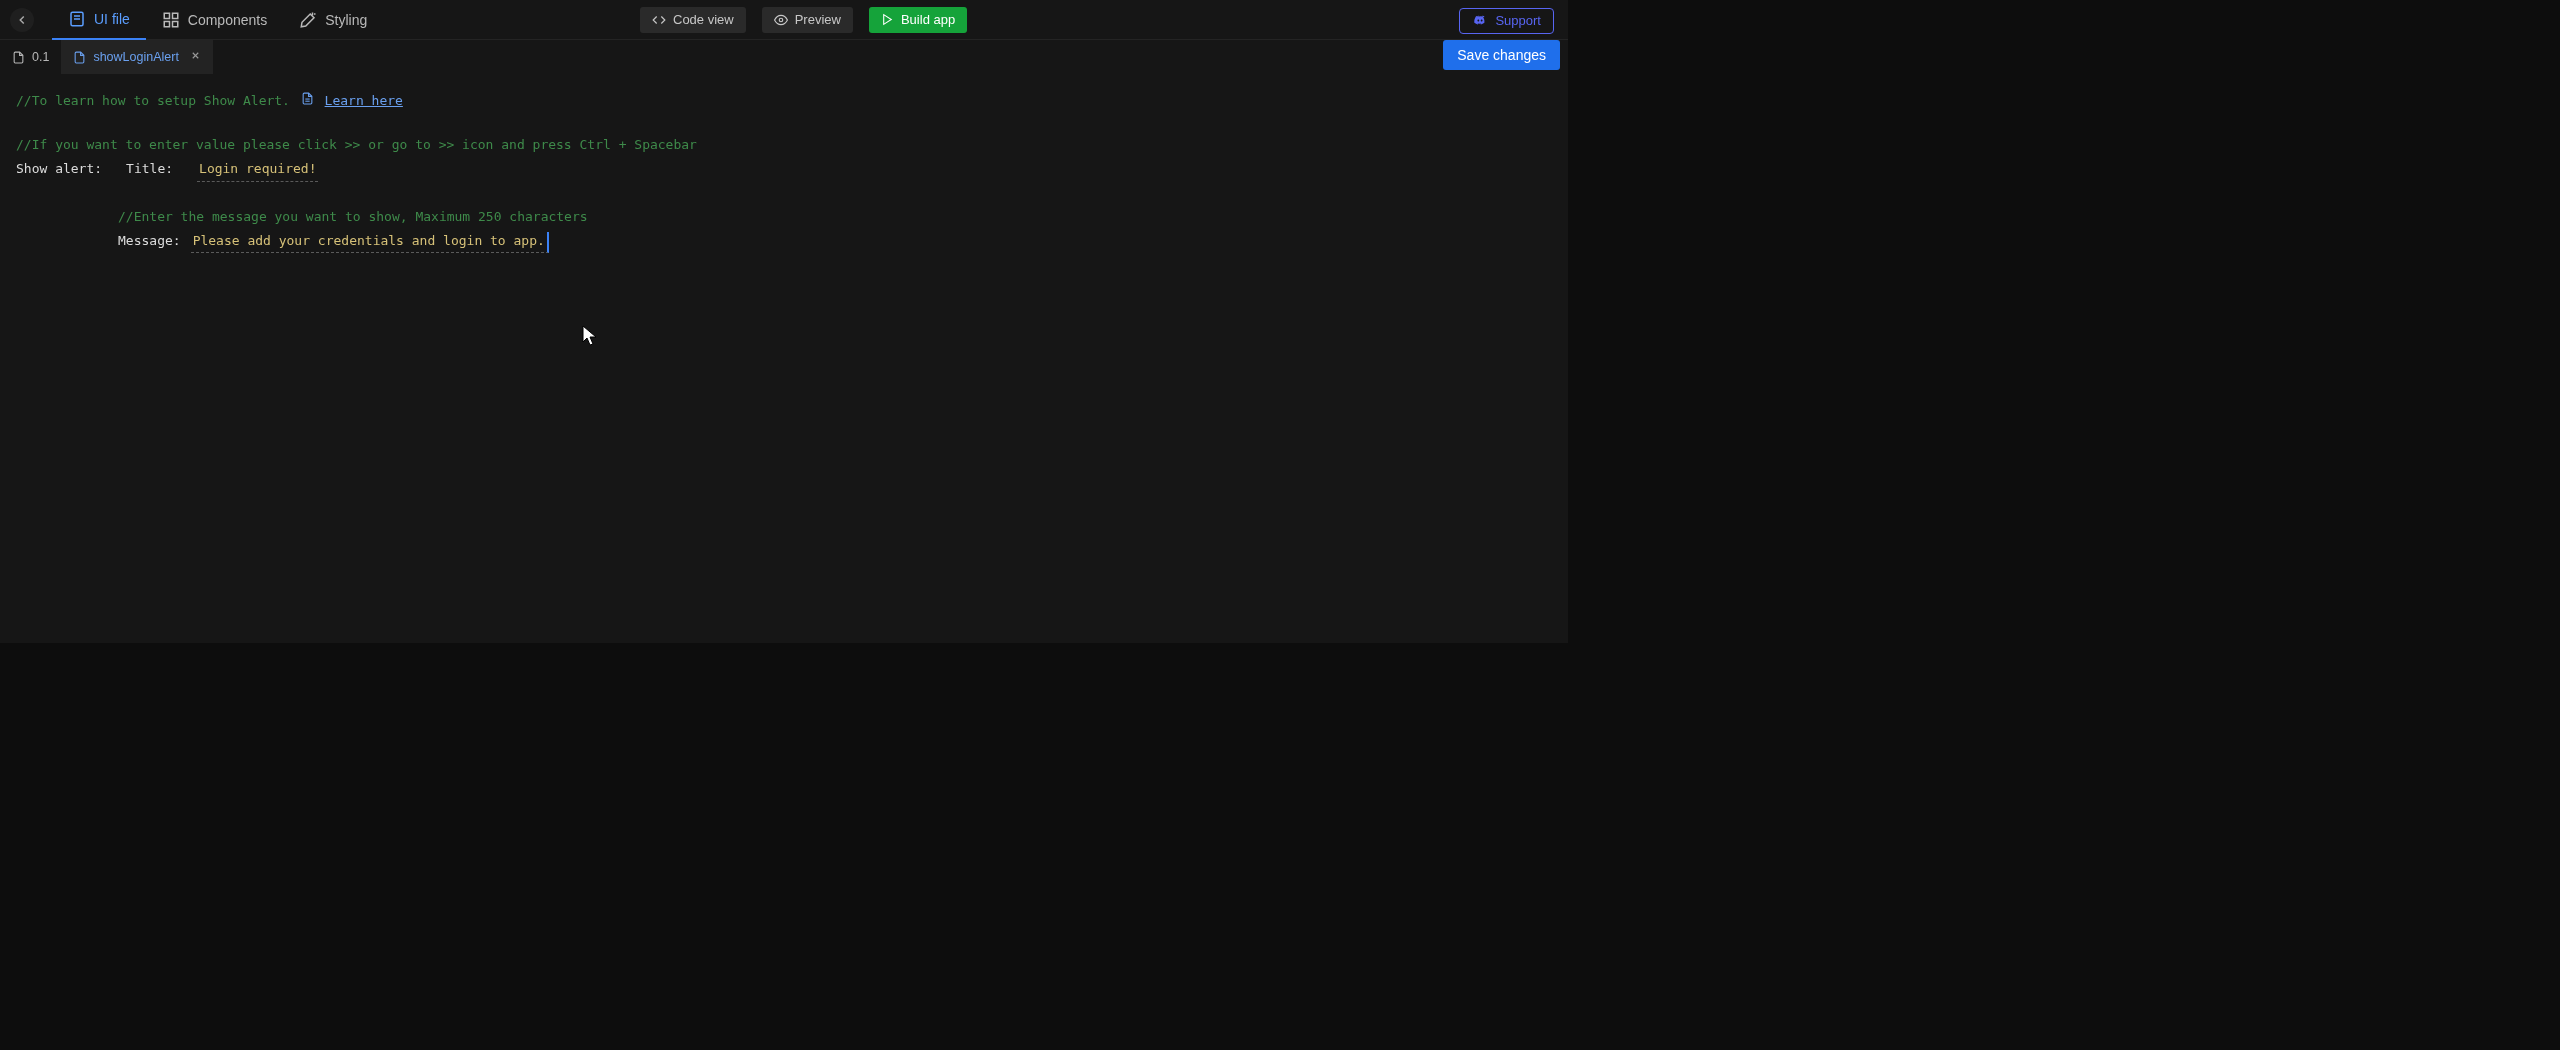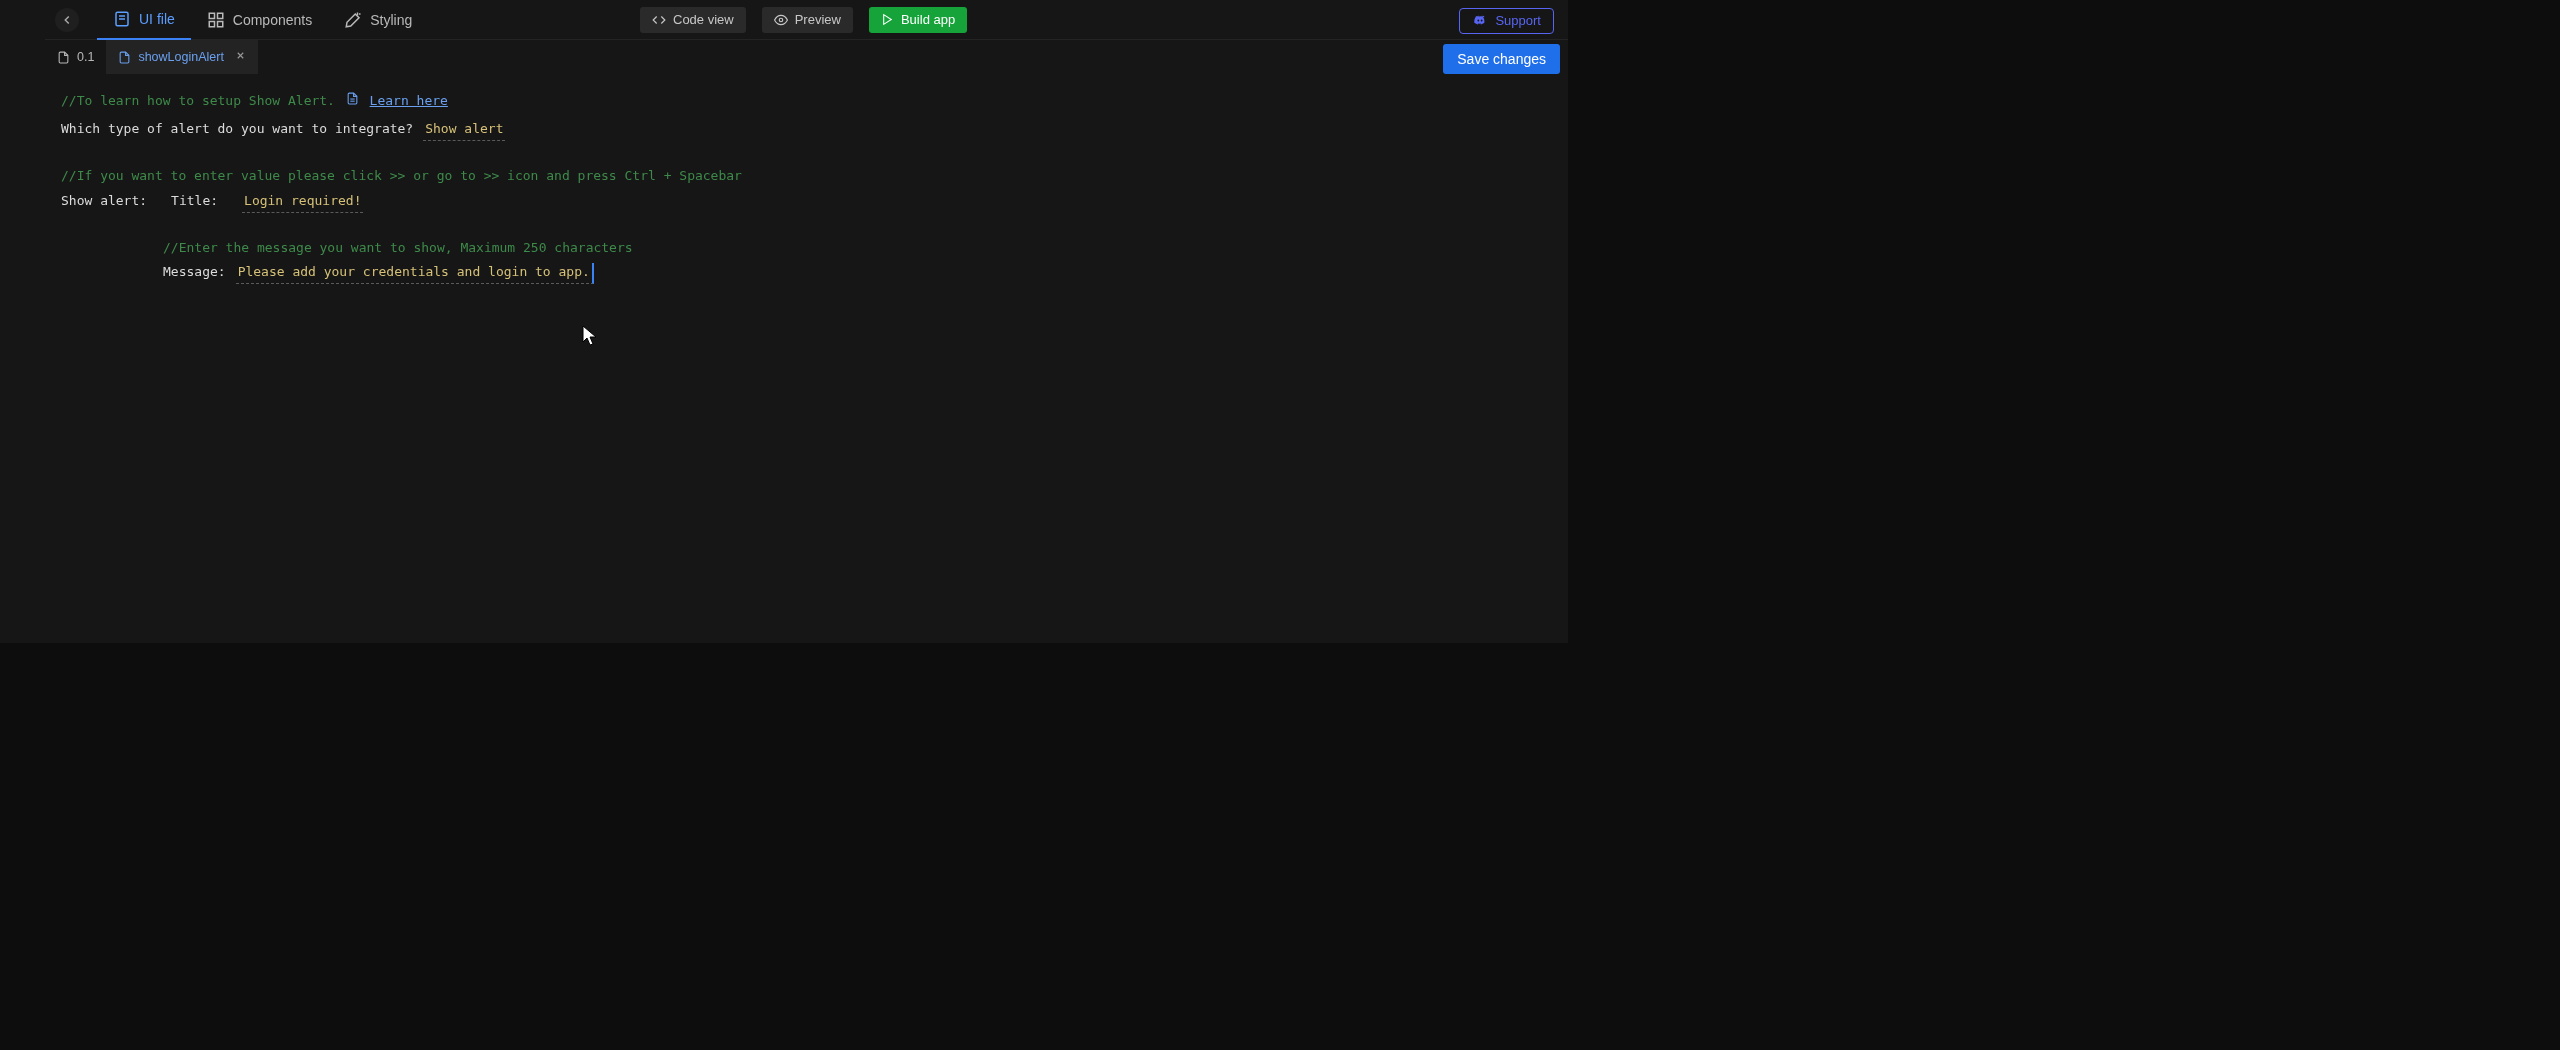--- a/index.html
+++ b/index.html
@@ -15,7 +15,6 @@
     width: 1568px;
     height: 643px;
     background: #161616;
-    padding-left: 45px;
   }
   
   .topbar {

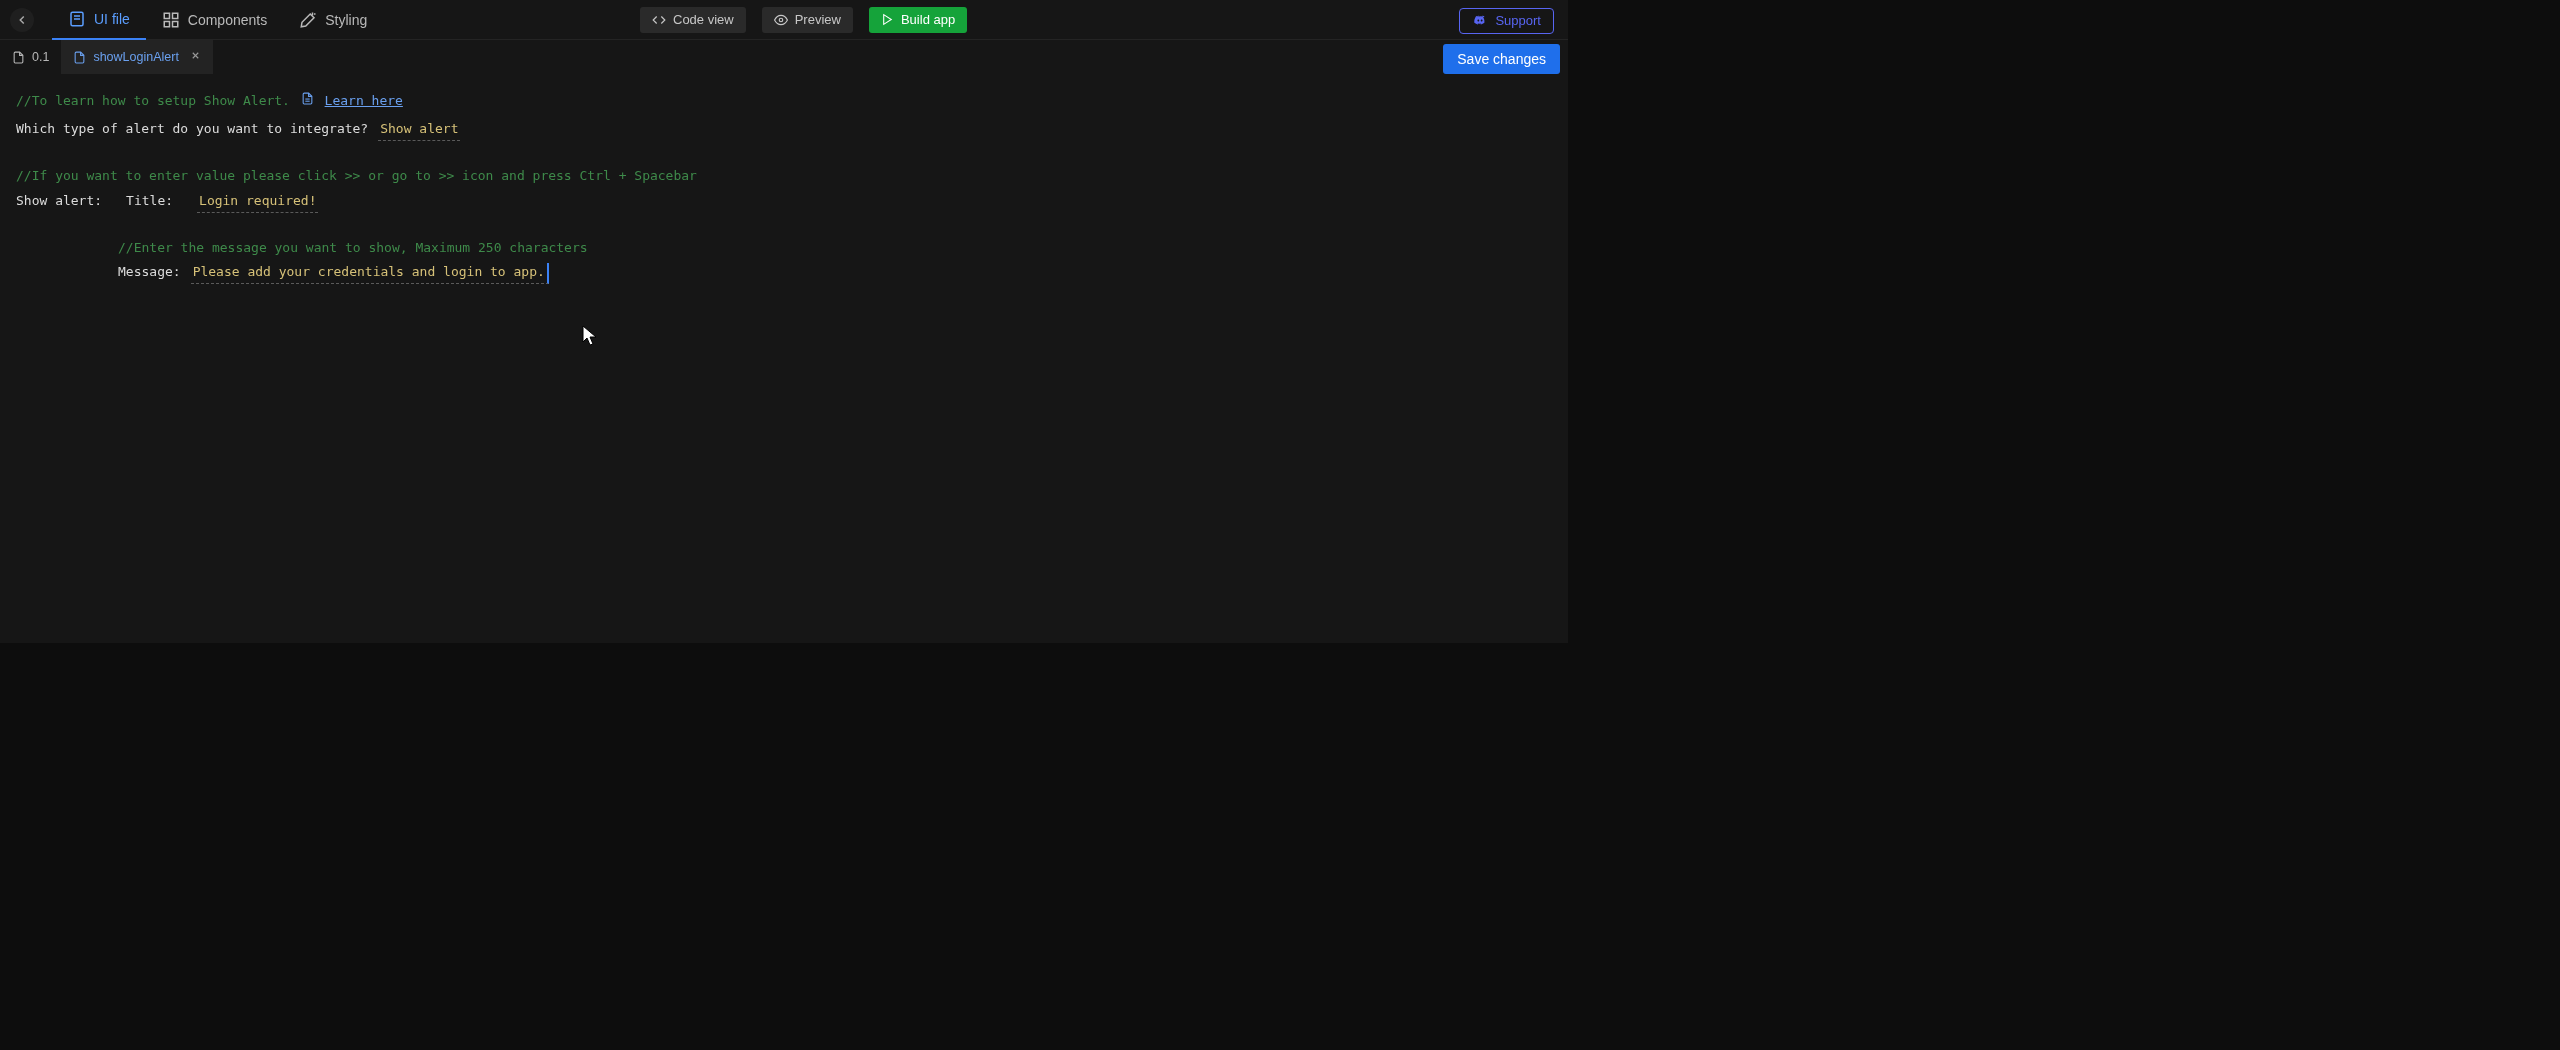--- a/index.html
+++ b/index.html
@@ -78,7 +78,7 @@
   .filebar {
     height: 34px;
     background: #161616;
-    display: flex; align-items: flex-end;
+    display: flex; align-items: flex-start;
     padding-right: 8px;
   }
   .file-chip {

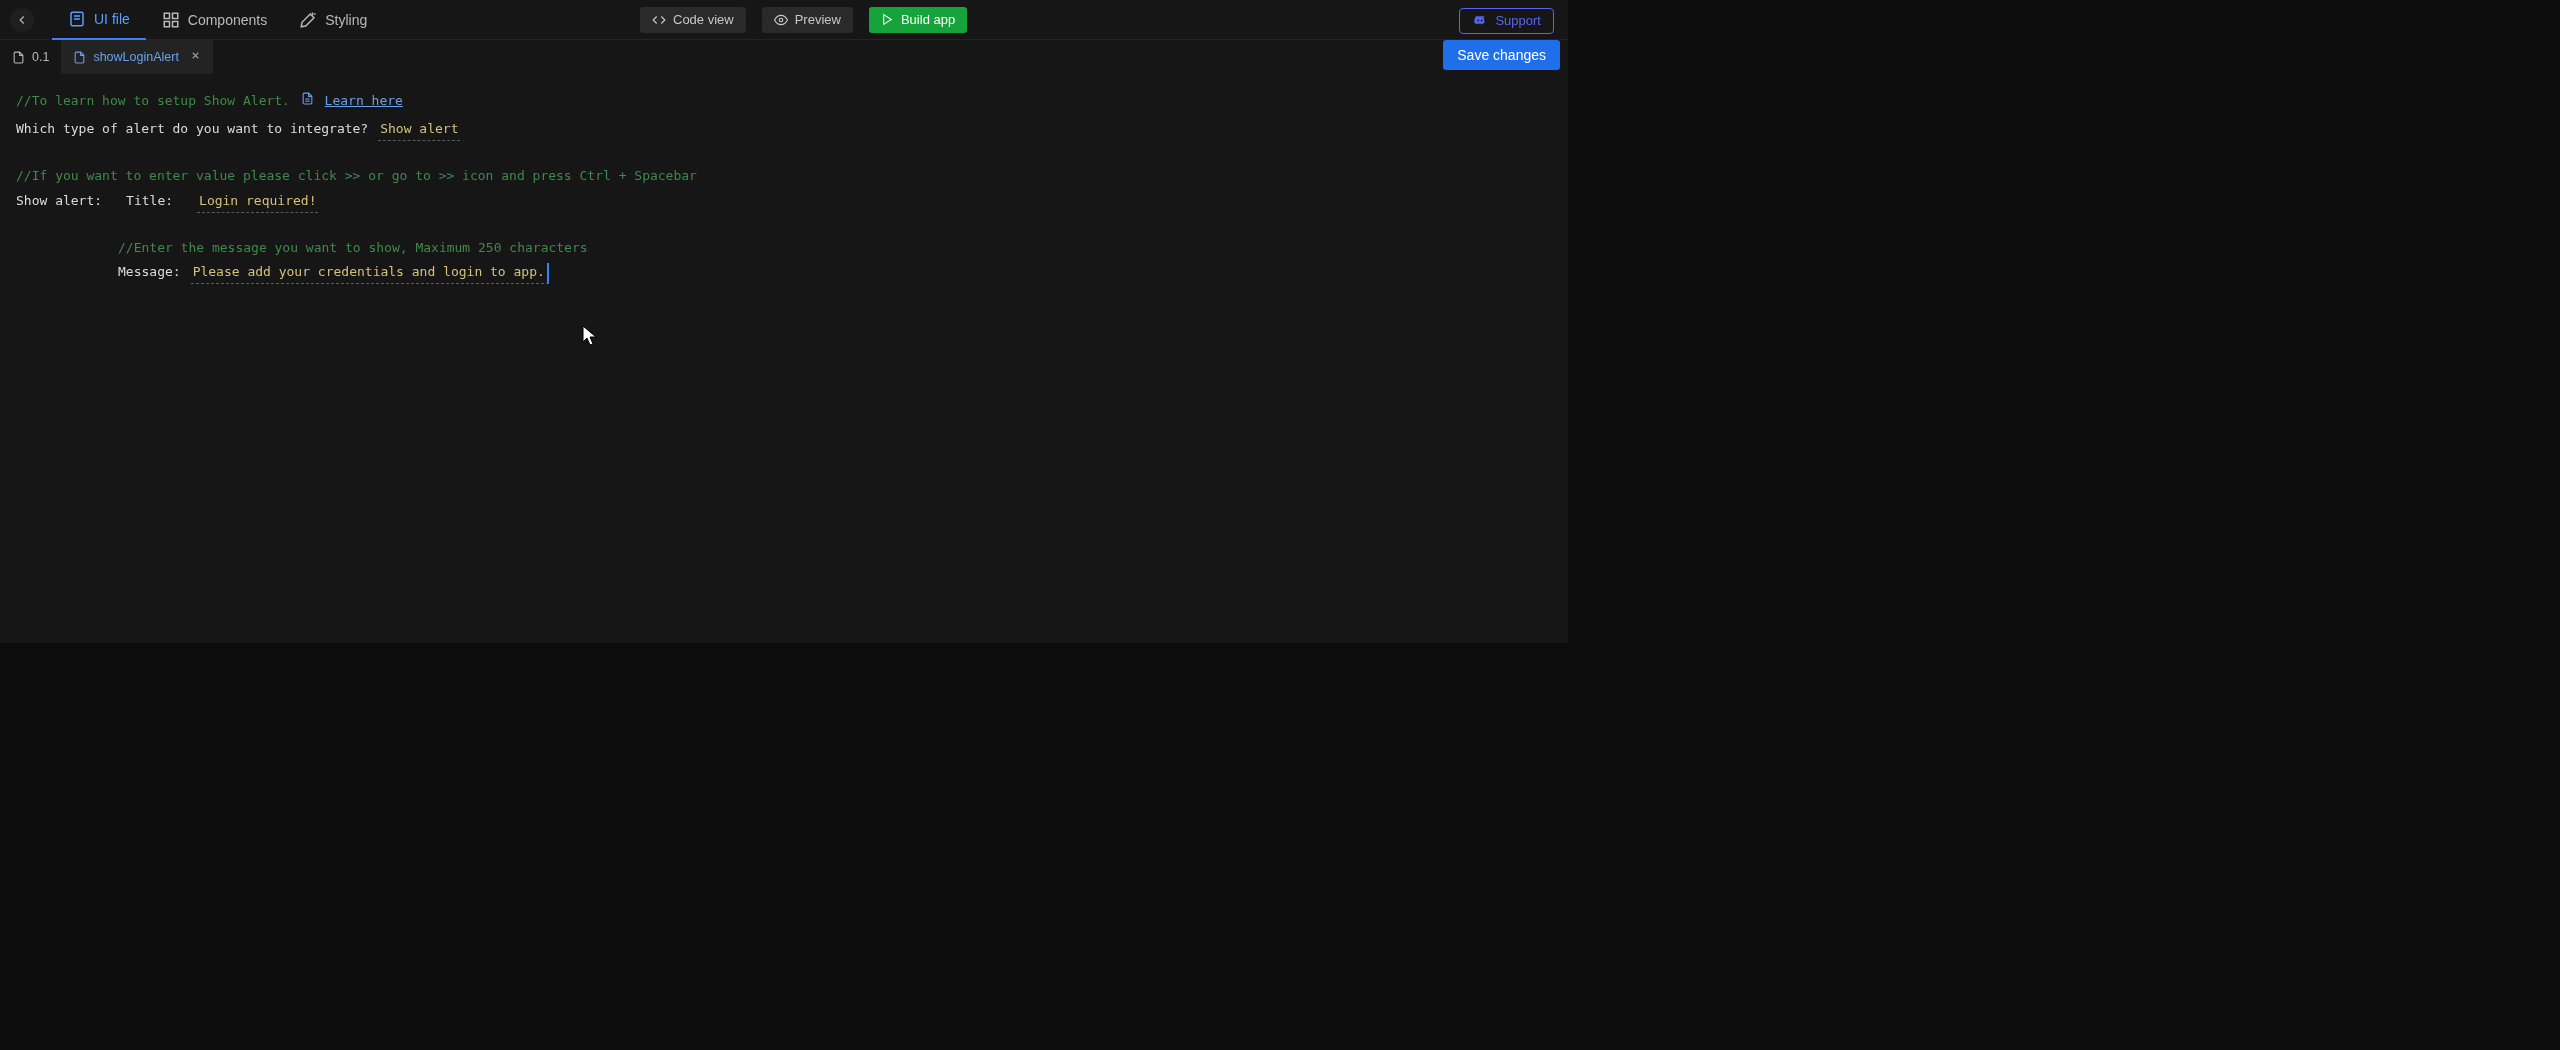--- a/index.html
+++ b/index.html
@@ -244,10 +244,6 @@
       <span class="learn-link">Learn here</span>
     </div>
 
-    <div class="row">
-      <span class="plain">Which type of alert do you want to integrate?</span>
-      <span class="editable">Show alert</span>
-    </div>
 
     <div class="spacer"></div>
 

